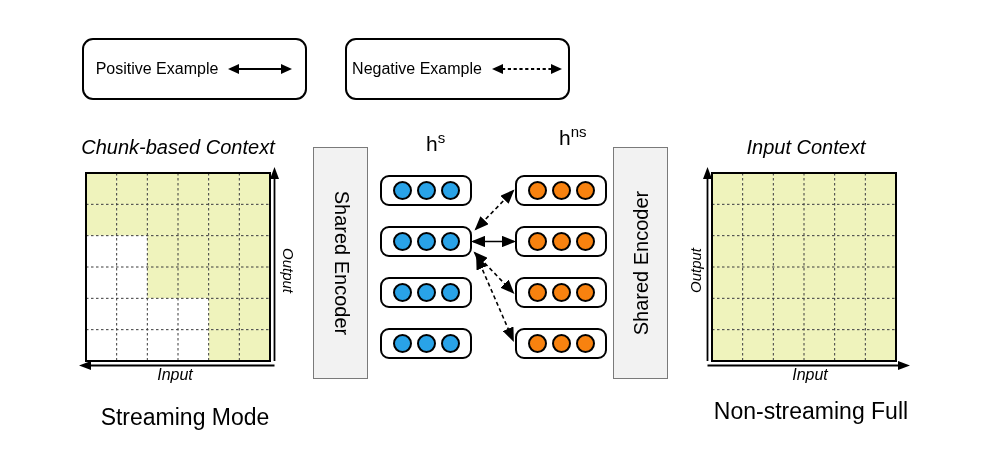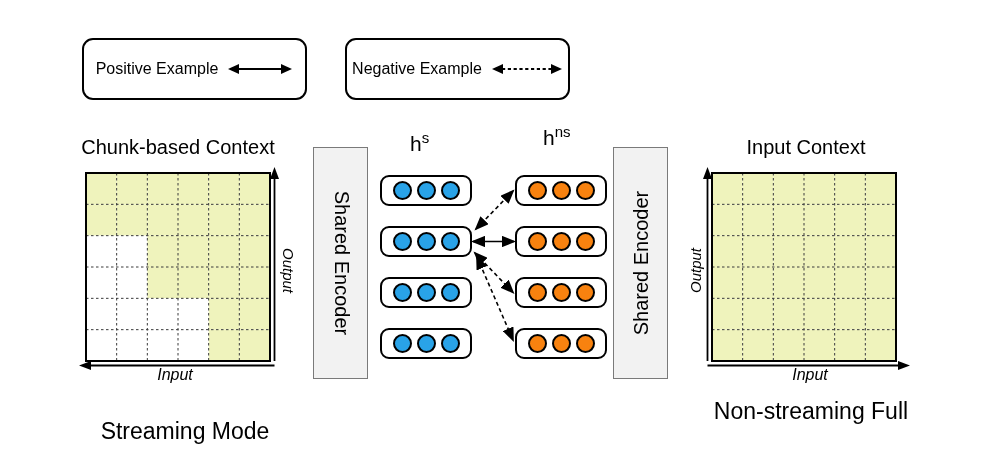--- a/index.html
+++ b/index.html
@@ -16,7 +16,7 @@
   }
   .legend-label{font-size:16px;white-space:nowrap;}
   
-  .panel-title{position:absolute;width:240px;text-align:center;font-size:20px;}
+  .panel-title{position:absolute;width:240px;text-align:center;font-size:20px;font-style:italic;}
   .mode-label{position:absolute;width:260px;text-align:center;font-size:23px;}
   .axis-x-label{position:absolute;width:120px;text-align:center;font-size:16px;font-style:italic;}
   .axis-y-label{

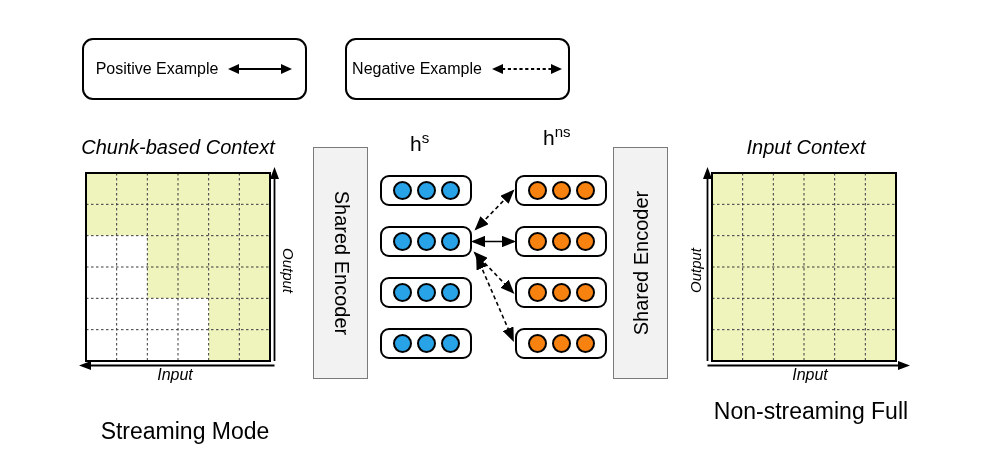--- a/index.html
+++ b/index.html
@@ -43,7 +43,7 @@
     display:flex;align-items:center;justify-content:center;gap:5px;
   }
   .dot{width:19px;height:19px;border-radius:50%;border:2px solid #000;box-sizing:border-box;}
-  .h-label{position:absolute;font-size:21px;white-space:nowrap;}
+  .h-label{position:absolute;font-size:21px;white-space:nowrap;margin-left:16px;}
   .h-label sup{font-size:15px;}
   
   .gridline{stroke:#3a3a3a;stroke-width:1;stroke-dasharray:2.5,2.5;fill:none;}

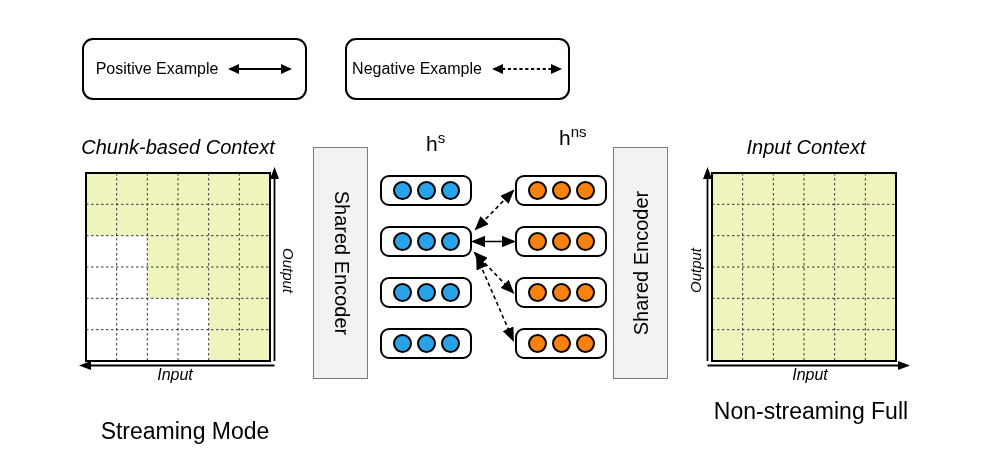--- a/index.html
+++ b/index.html
@@ -139,7 +139,7 @@
 
 <div class="axis-y-label rot-cw" style="left:228px;top:262px;">Output</div>
 <div class="axis-x-label" style="left:115px;top:366px;">Input</div>
-<div class="mode-label" style="left:55px;top:418px;">Streaming Mode</div>
+<div class="mode-label" style="left:55px;top:404px;">Streaming Mode</div>
 
 <div class="encoder" style="left:313px;top:147px;">
   <span class="encoder-label cw">Shared Encoder</span>

